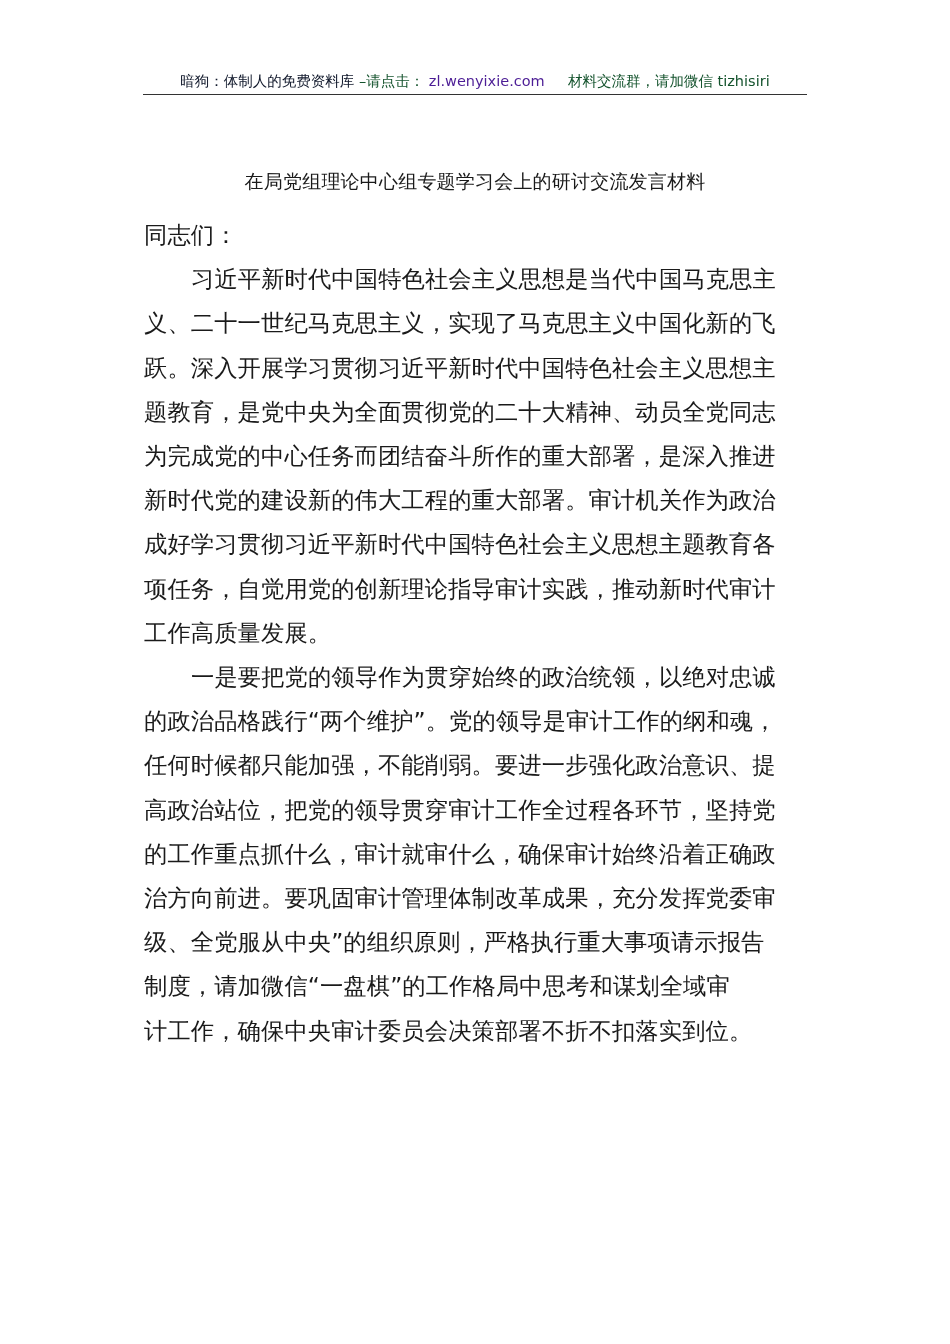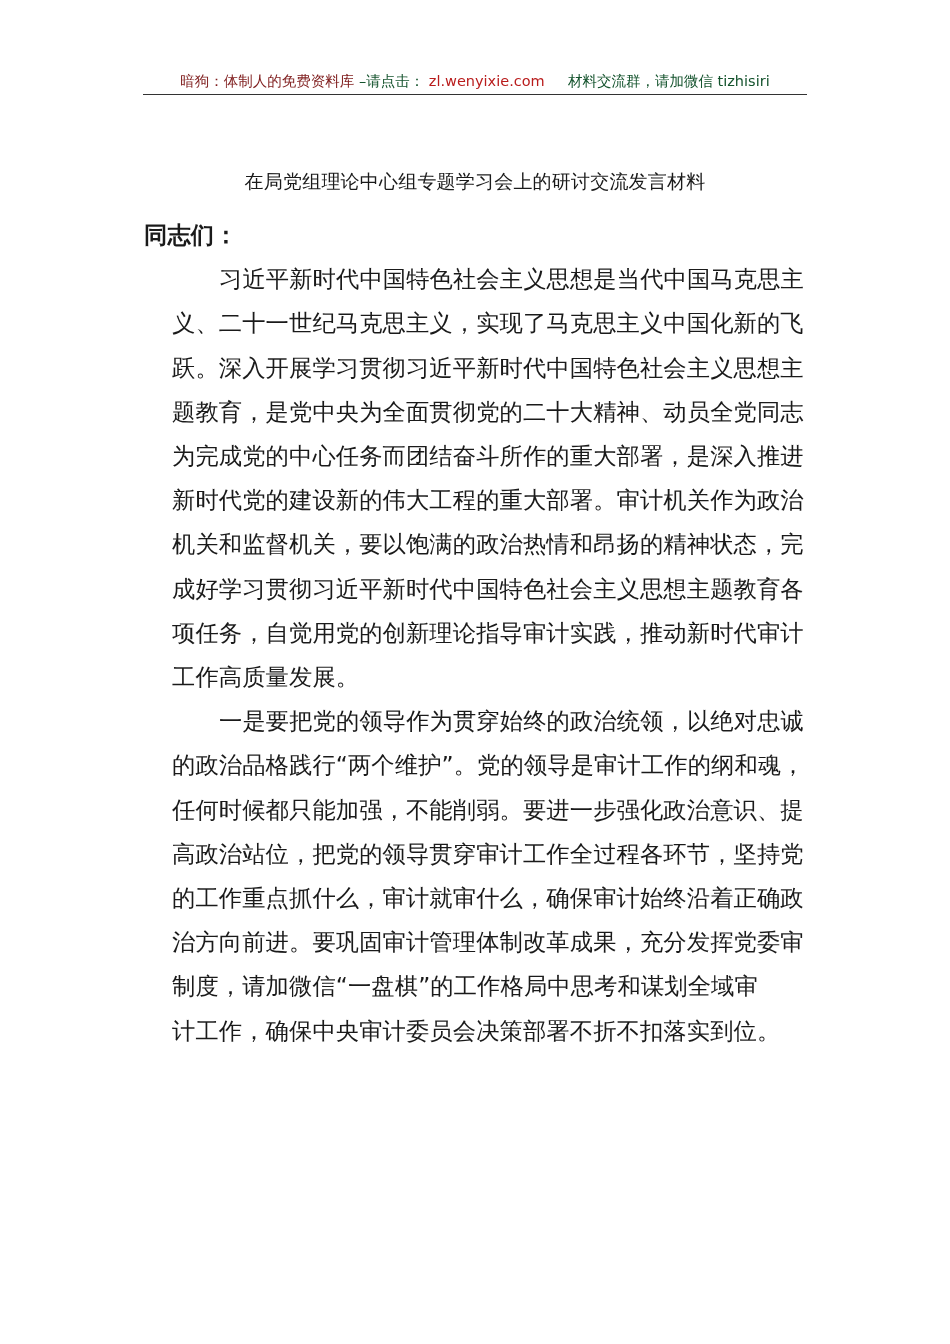--- a/index.html
+++ b/index.html
@@ -27,7 +27,7 @@
       border-bottom: 1.5px solid #333333;
       text-align: center;
     }
-    .hdr-red { color: #7f1d1d; }
+    .hdr-red { color: #0f172a; }
     .hdr-black { color: #14532d; }
     .hdr-blue { color: #b91c1c; }
     .hdr-gap { display: inline-block; width: 14px; }

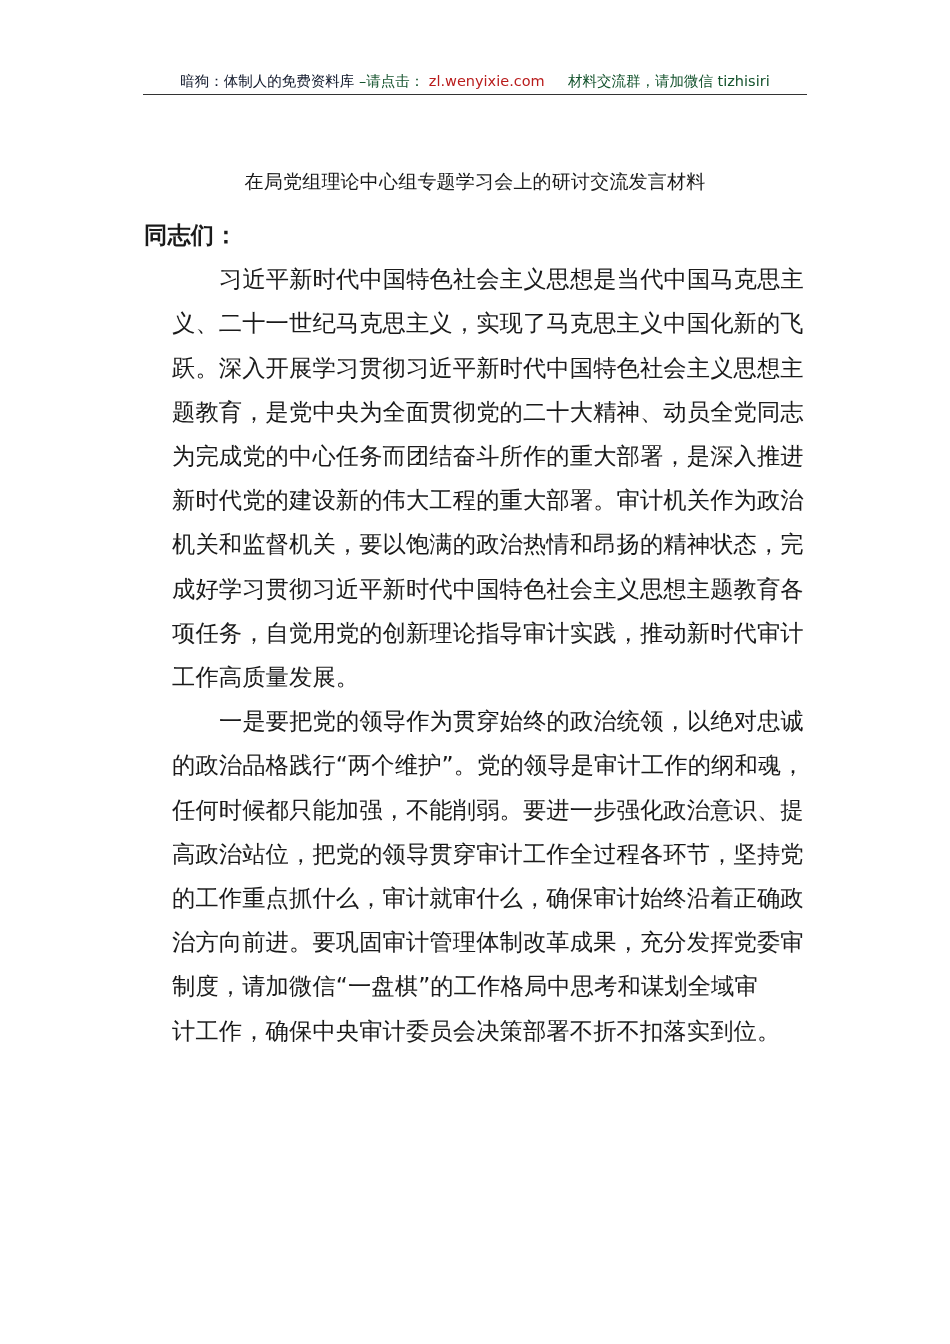--- a/index.html
+++ b/index.html
@@ -29,7 +29,7 @@
     }
     .hdr-red { color: #0f172a; }
     .hdr-black { color: #14532d; }
-    .hdr-blue { color: #b91c1c; }
+    .hdr-blue { color: #4c1d95; }
     .hdr-gap { display: inline-block; width: 14px; }
 
     .doc-title {

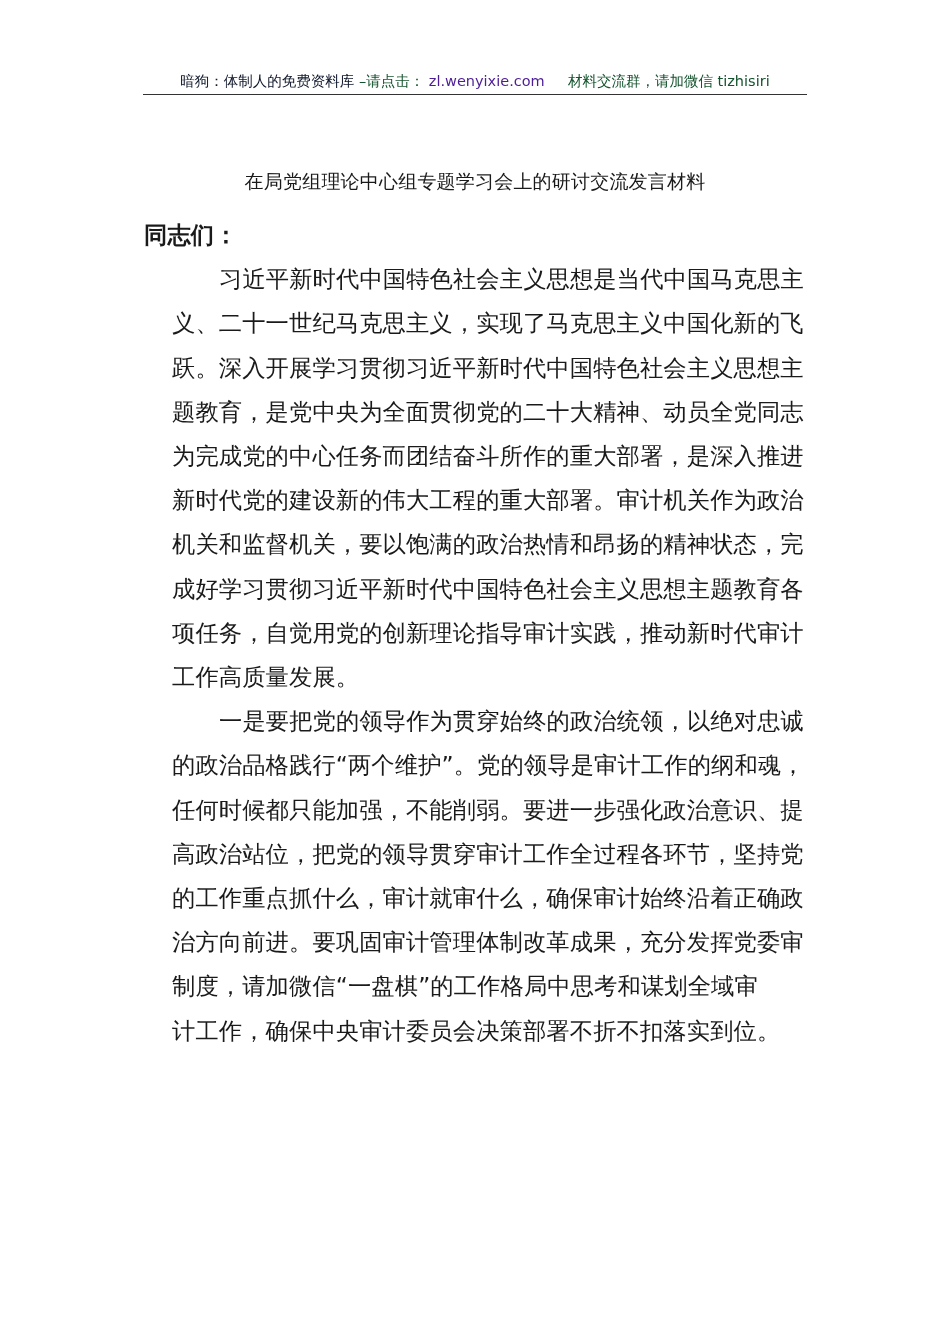--- a/index.html
+++ b/index.html
@@ -56,7 +56,6 @@
     }
     .salutation {
       margin: 0;
-      font-weight: bold;
     }
     .bold { font-weight: normal; }
     .line { display: block; white-space: nowrap; margin-left: 28px; }

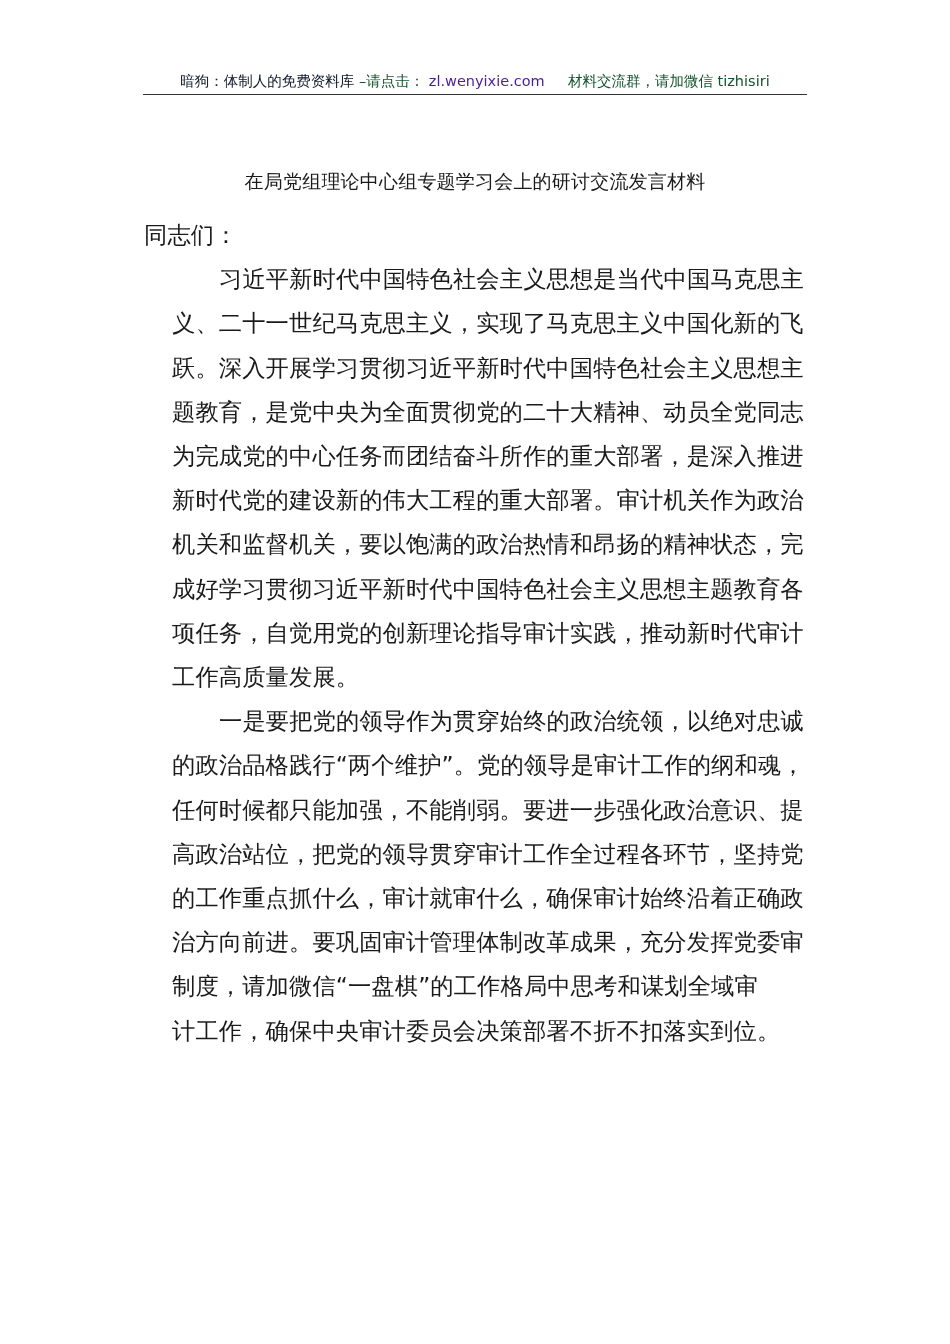--- a/index.html
+++ b/index.html
@@ -58,7 +58,7 @@
       margin: 0;
     }
     .bold { font-weight: normal; }
-    .line { display: block; white-space: nowrap; margin-left: 28px; }
+    .line { display: block; white-space: nowrap; }
     .indent { padding-left: 47px; }
   </style>
 </head>

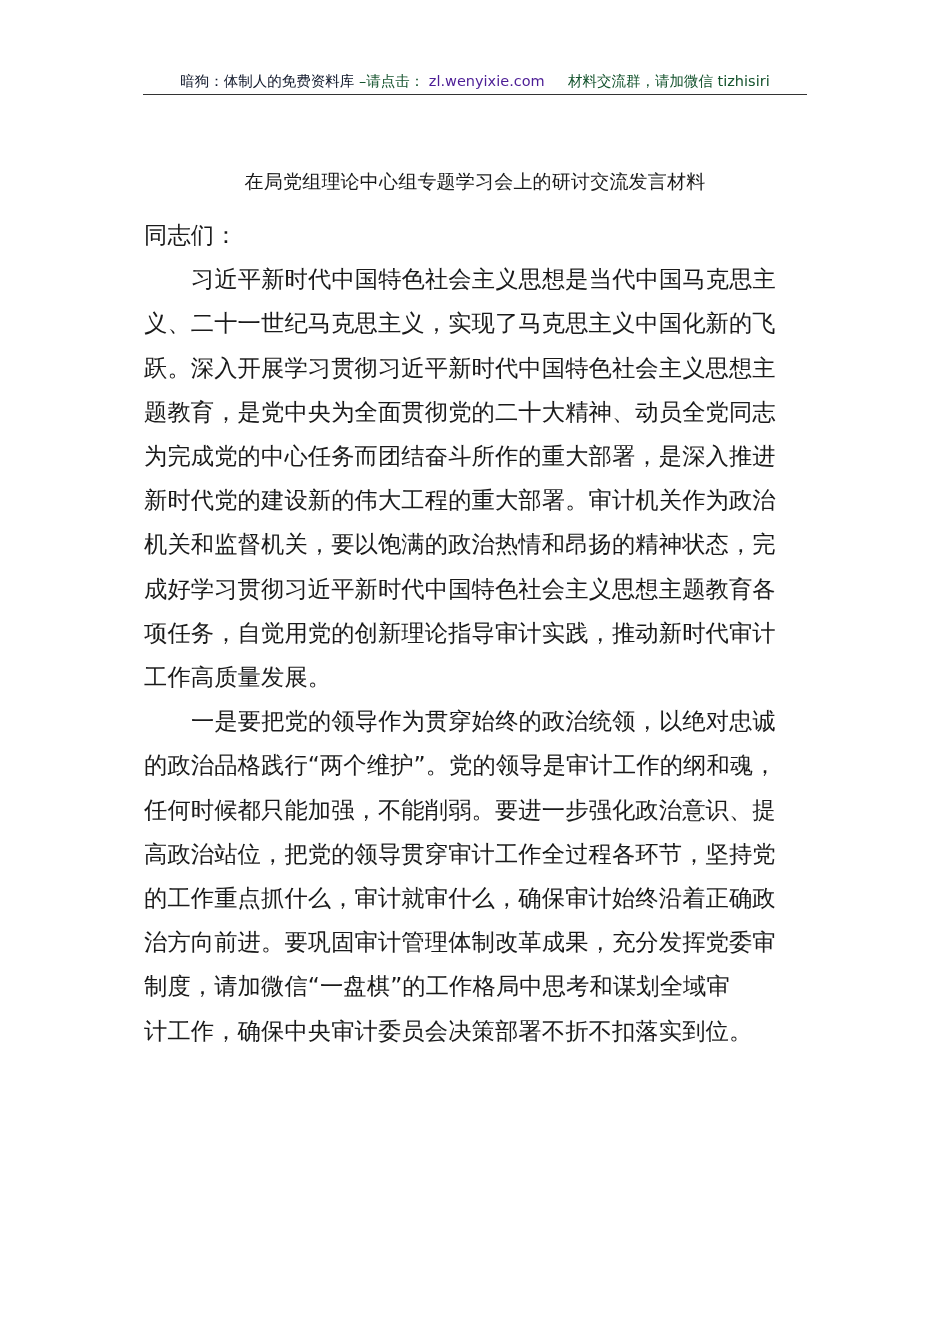--- a/index.html
+++ b/index.html
@@ -84,7 +84,6 @@
     <span class="line">题教育，是党中央为全面贯彻党的二十大精神、动员全党同志</span>
     <span class="line">为完成党的中心任务而团结奋斗所作的重大部署，是深入推进</span>
     <span class="line">新时代党的建设新的伟大工程的重大部署。审计机关作为政治</span>
-    <span class="line">机关和监督机关，要以饱满的政治热情和昂扬的精神状态，完</span>
     <span class="line">成好学习贯彻习近平新时代中国特色社会主义思想主题教育各</span>
     <span class="line">项任务，自觉用党的创新理论指导审计实践，推动新时代审计</span>
     <span class="line">工作高质量发展。</span>

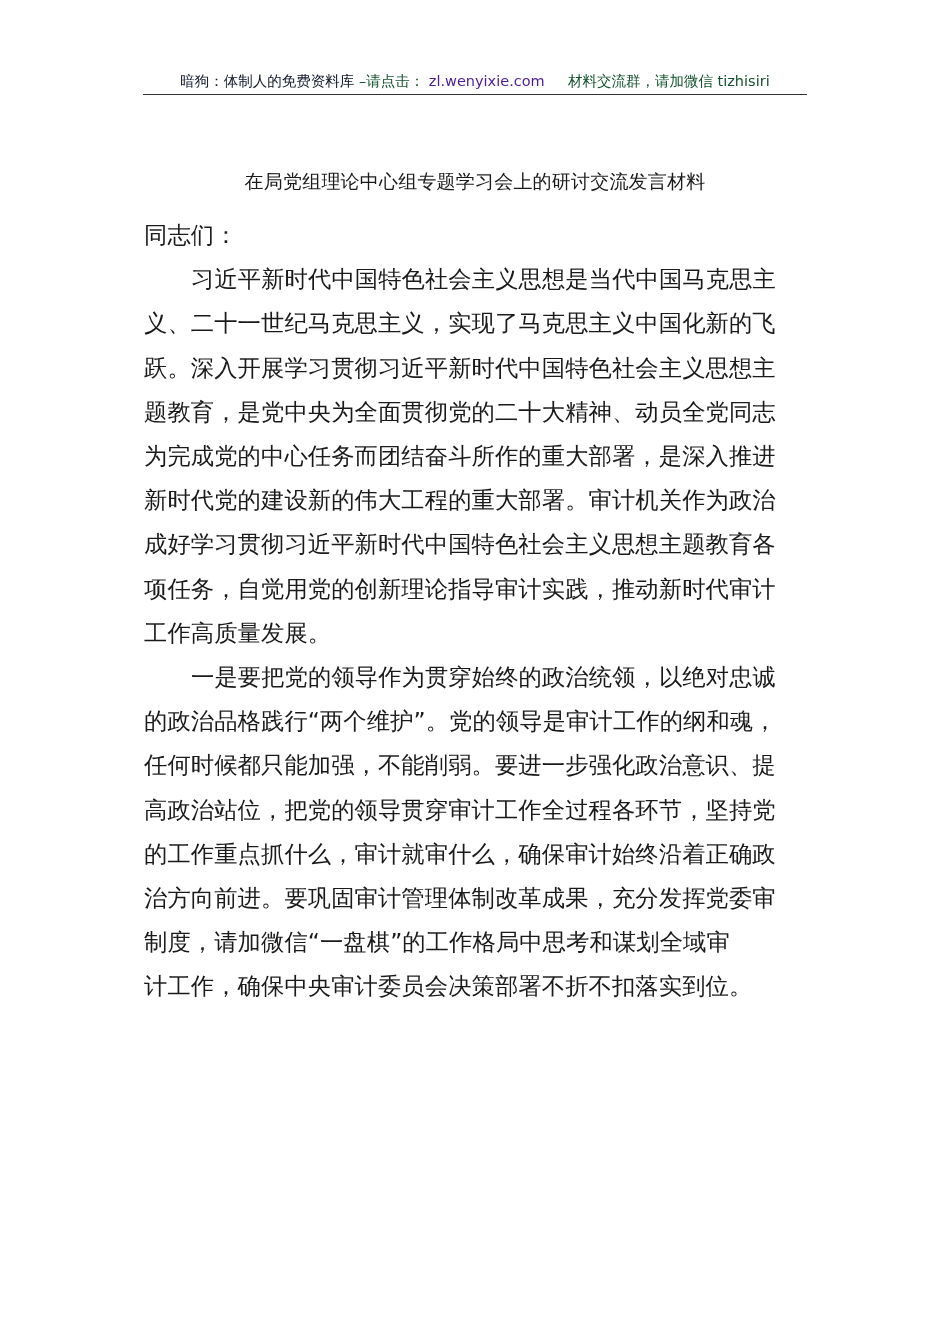--- a/index.html
+++ b/index.html
@@ -96,6 +96,7 @@
     <span class="line">高政治站位，把党的领导贯穿审计工作全过程各环节，坚持党</span>
     <span class="line">的工作重点抓什么，审计就审什么，确保审计始终沿着正确政</span>
     <span class="line">治方向前进。要巩固审计管理体制改革成果，充分发挥党委审</span>
+    <span class="line">级、全党服从中央”的组织原则，严格执行重大事项请示报告</span>
     <span class="line">制度，请加微信“一盘棋”的工作格局中思考和谋划全域审</span>
     <span class="line">计工作，确保中央审计委员会决策部署不折不扣落实到位。</span>
   </div>

